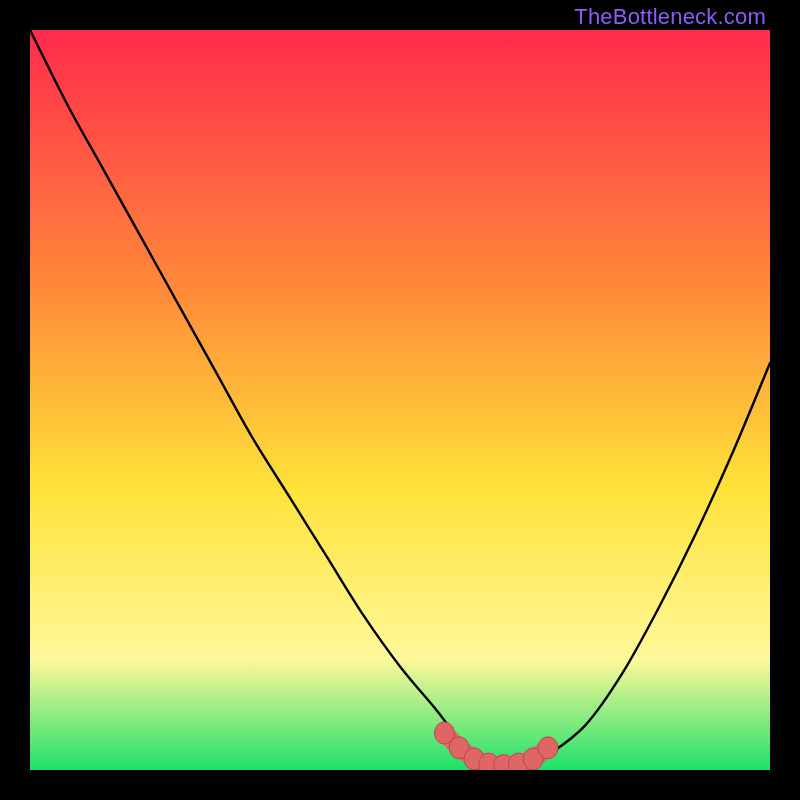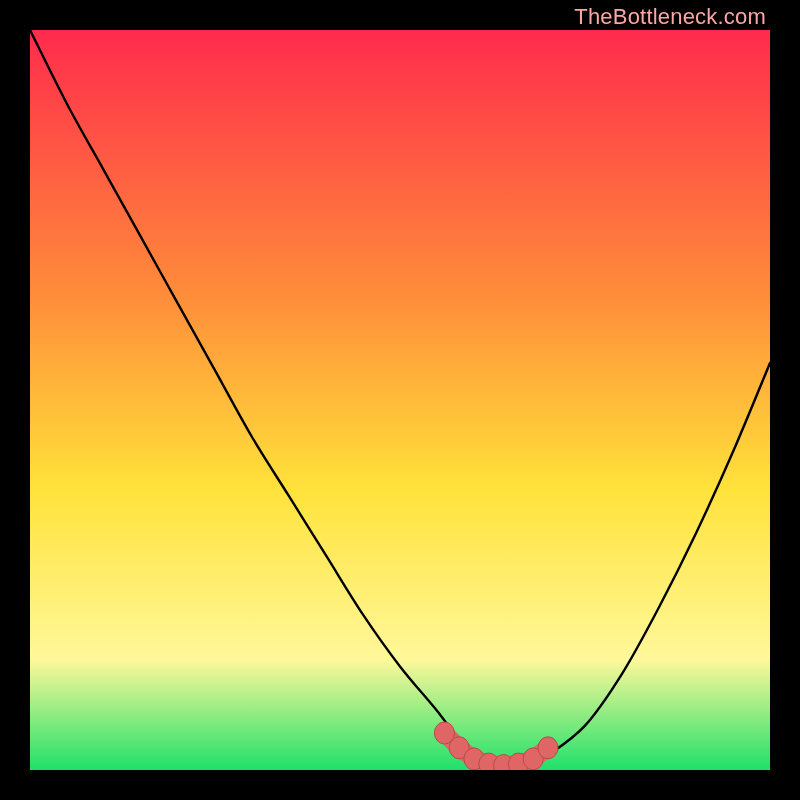--- a/index.html
+++ b/index.html
@@ -30,7 +30,7 @@
     position: absolute;
     top: 4px;
     right: 34px;
-    color: #fca5a5;
+    color: #8b5cf6;
     font-size: 22px;
     letter-spacing: 0.2px;
     font-weight: 400;

